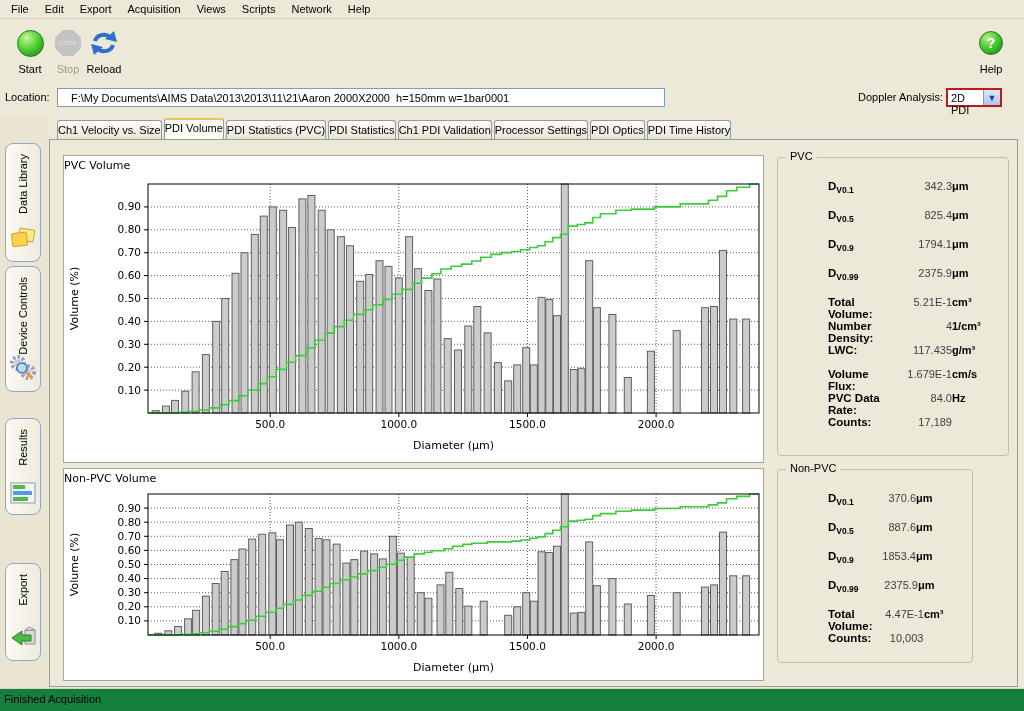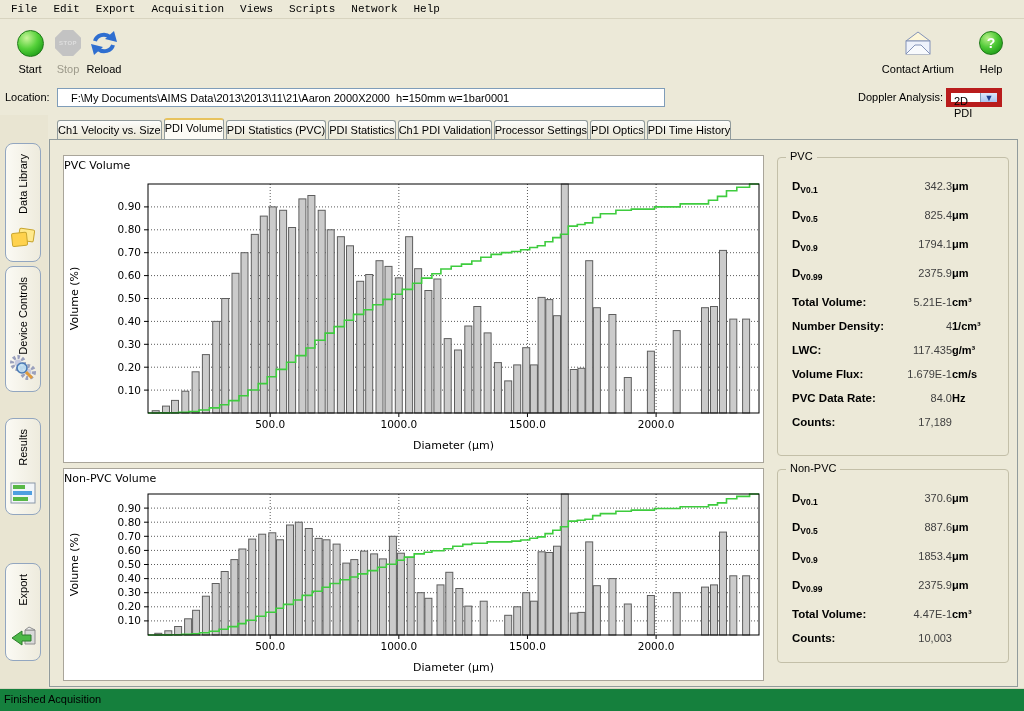--- a/index.html
+++ b/index.html
@@ -9,7 +9,7 @@
 
   
   .menubar { position:absolute; top:0; left:0; right:0; height:19px; display:flex; align-items:center; padding-left:3px; border-bottom:1px solid #d8d4c0; background:#ece9d8; }
-  .menu-item { padding:0 8px; cursor:default;font-family:Liberation Mono, monospace; }
+  .menu-item { padding:0 8px; cursor:default; }
 
   
   .toolbar { position:absolute; top:20px; left:0; right:0; height:62px; }

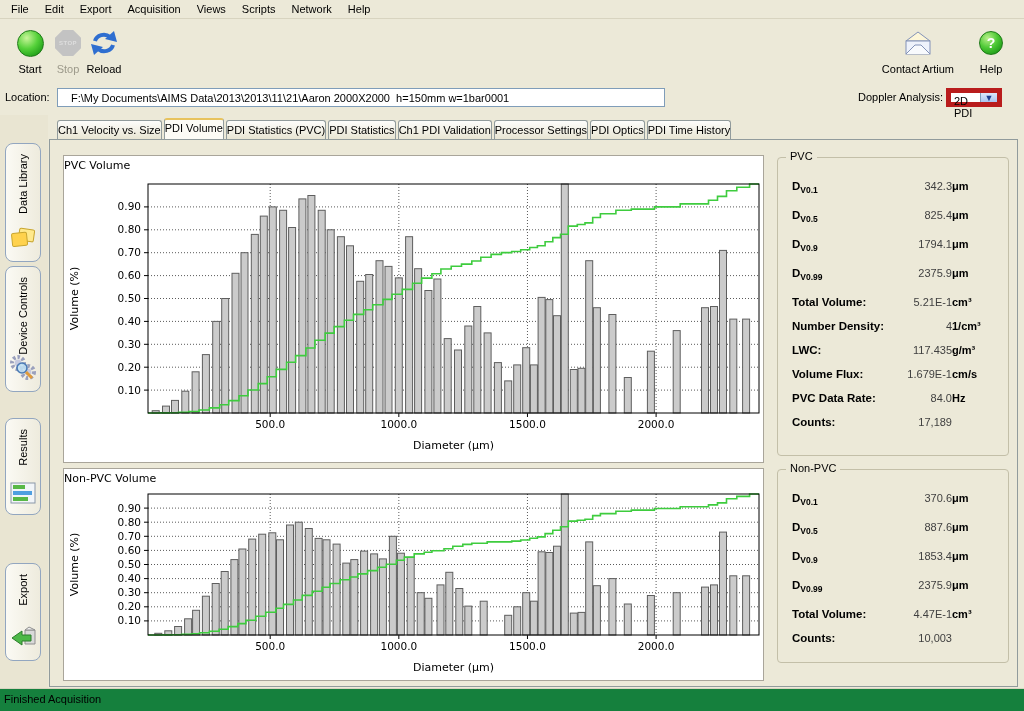--- a/index.html
+++ b/index.html
@@ -122,16 +122,6 @@
       <div class="lbl">Reload</div>
     </div>
     <div class="tb-right">
-      <div class="tbtn">
-        <div class="ico">
-          <svg width="34" height="28" viewBox="0 0 34 28">
-            <polygon points="5,12 17,3 29,12" fill="#fdf6d8" stroke="#8292b8"></polygon>
-            <rect x="5" y="12" width="24" height="13" fill="#eef2fb" stroke="#8292b8"></rect>
-            <polyline points="5,25 14,16 20,16 29,25" fill="#f8fafd" stroke="#8292b8"></polyline>
-          </svg>
-        </div>
-        <div class="lbl">Contact Artium</div>
-      </div>
       <div class="tbtn">
         <div class="ico">
             <div class="help-sphere">?</div>

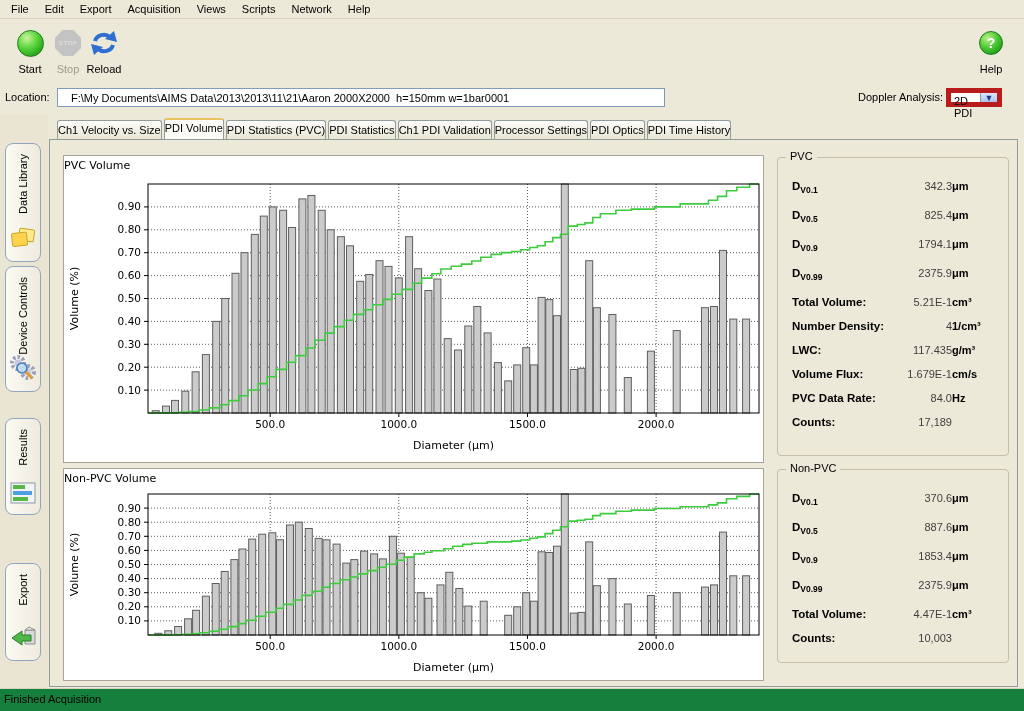--- a/index.html
+++ b/index.html
@@ -34,7 +34,7 @@
   .loc-input { position:absolute; left:57px; top:4px; width:608px; height:19px; border:1px solid #7f9db9; background:#fff;
     font-family:"Liberation Sans",sans-serif; font-size:11px; padding:0 13px; color:#000; }
   .dop-label { position:absolute; left:858px; top:7px; }
-  .dropdown { position:absolute; left:946px; top:4px; width:56px; height:19px; border:5px solid #b91c1c; background:#fff; display:flex; }
+  .dropdown { position:absolute; left:946px; top:4px; width:56px; height:19px; border:2px solid #b91c1c; background:#fff; display:flex; }
   .dropdown .val { flex:1; padding:2px 3px; }
   .dropdown .arrow-btn { width:17px; border-left:1px solid #7f9db9; background:linear-gradient(#dce8fb,#aac4ef);
     display:flex; align-items:center; justify-content:center; color:#1d3d8f; font-size:9px; }

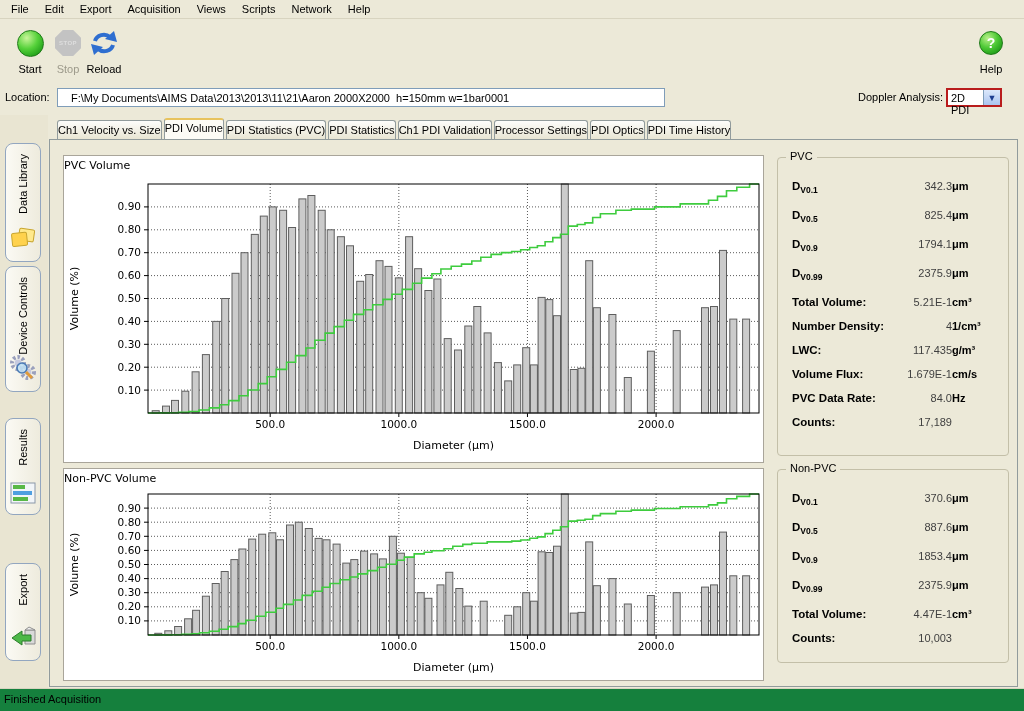--- a/index.html
+++ b/index.html
@@ -73,7 +73,7 @@
   .srow { display:flex; align-items:baseline; }
   .srow.drow { height:29px; }
   .srow.prow { height:24px; }
-  .srow .lab { flex:1; font-weight:bold; font-size:11.5px; }
+  .srow .lab { flex:1; font-weight:bold; font-size:11.5px;margin-left:36px; }
   .srow .lab sub { font-size:8.5px; font-weight:bold; }
   .srow .val { width:62px; text-align:right; color:#3f3f3f; }
   .srow .unit { width:46px; font-weight:bold; }

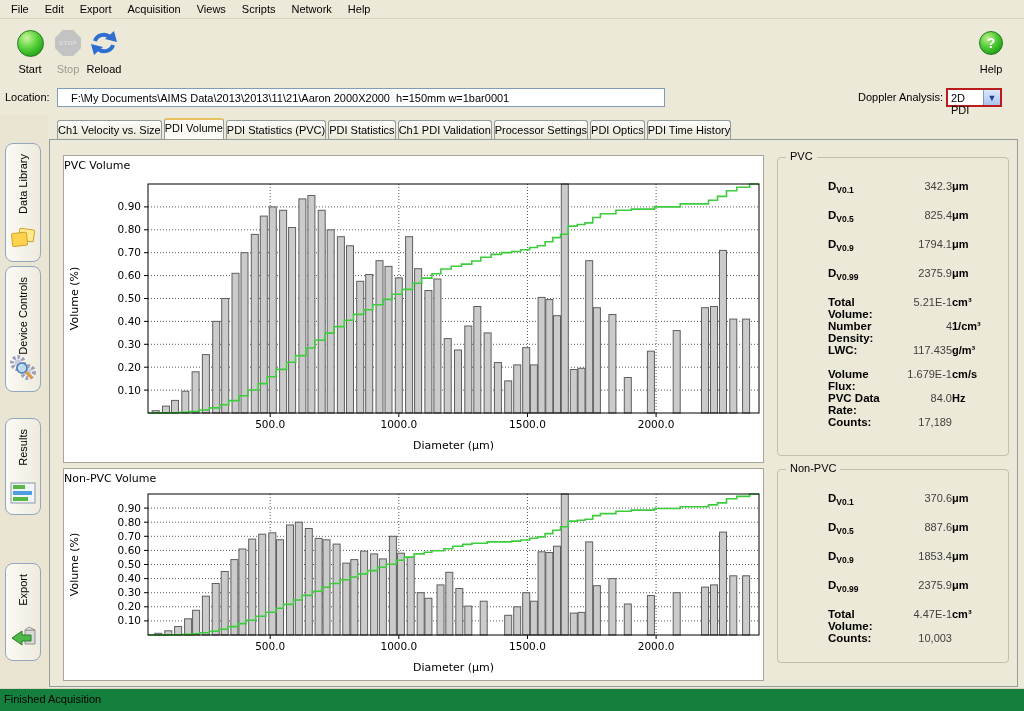--- a/index.html
+++ b/index.html
@@ -459,7 +459,7 @@
         </div>
     </div>
 
-    <div class="groupbox" style="left:727px; top:329px; width:232px; height:194px;">
+    <div class="groupbox" style="left:727px; top:329px; width:196px; height:194px;">
       <span class="legend">Non-PVC</span>
       <div class="rows" id="nonpvc-rows">
           <div class="srow drow">

